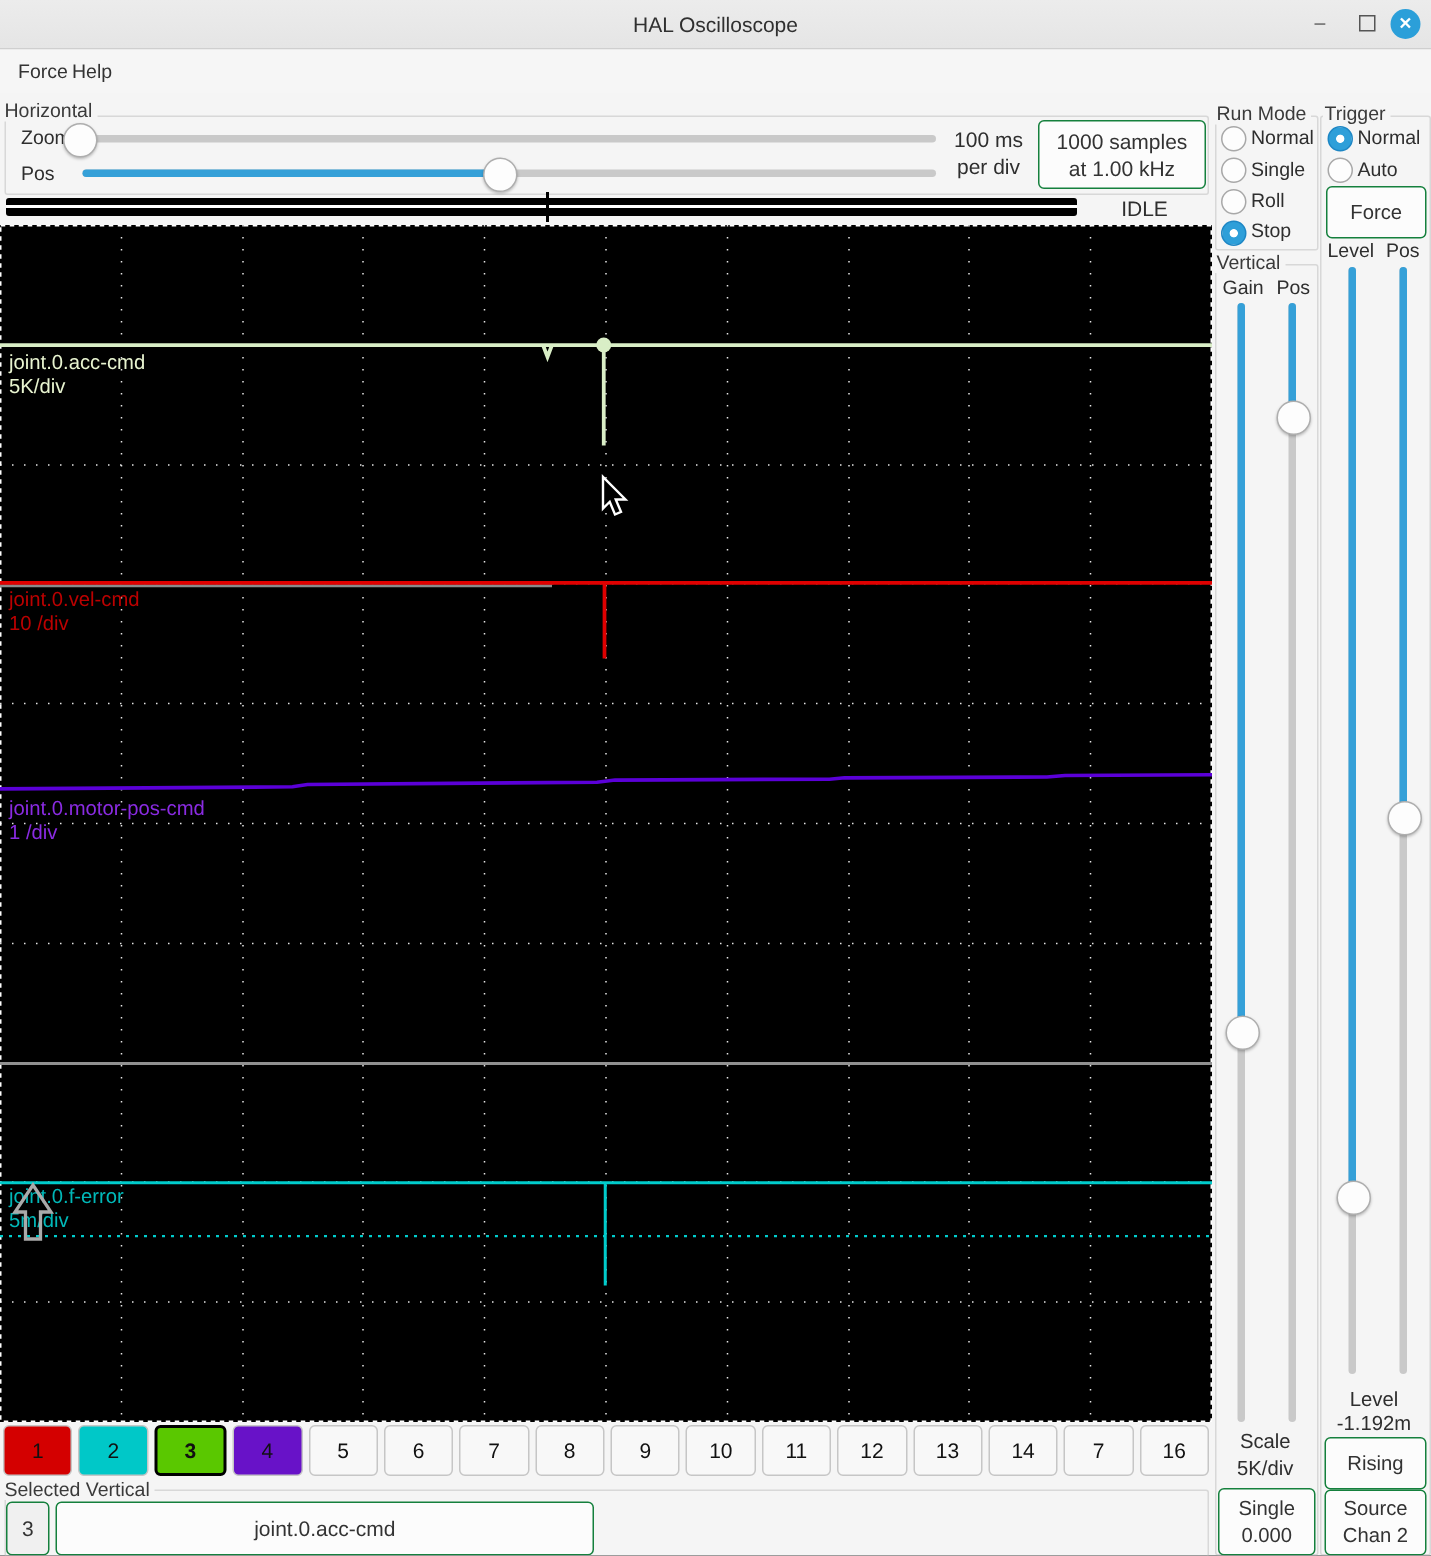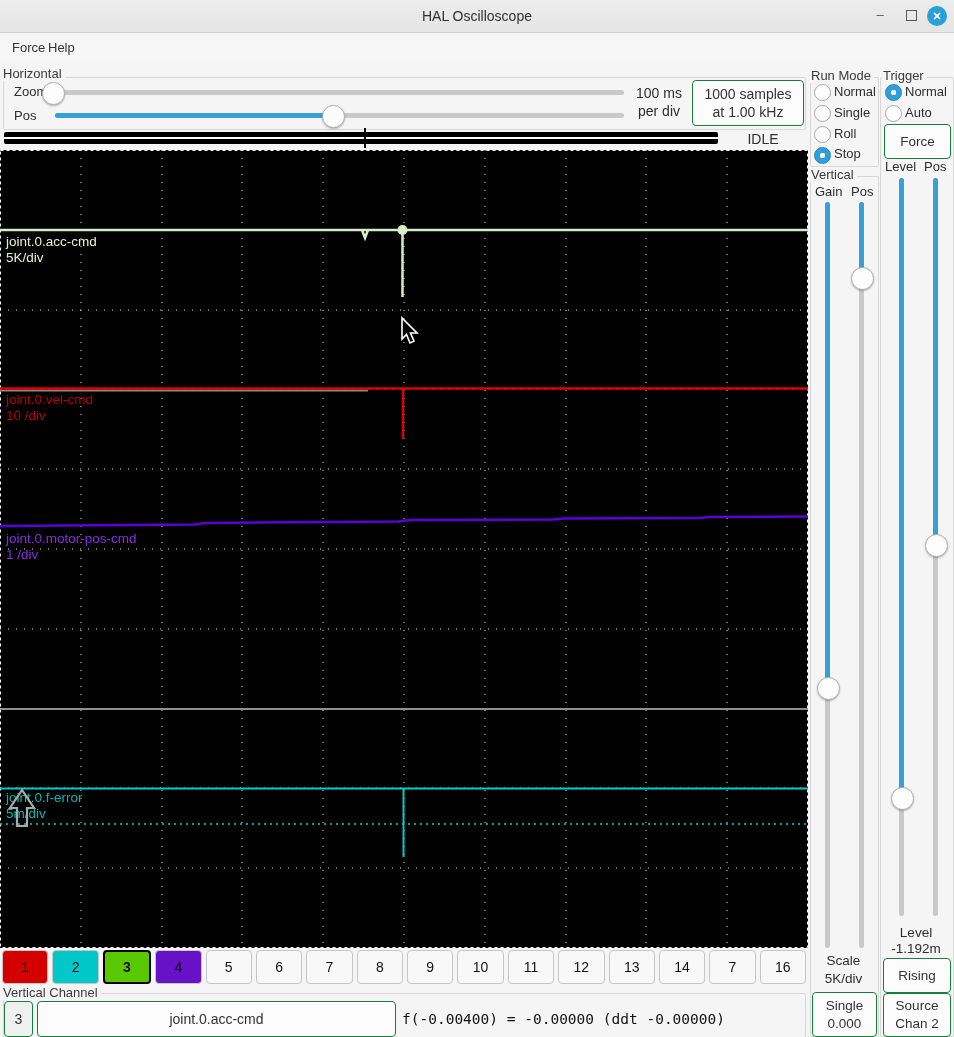--- a/index.html
+++ b/index.html
@@ -158,7 +158,7 @@
   </div>
 
   <div class="abs frame" style="left:3px;top:993px;width:801px;height:43px;"></div>
-  <div class="abs framelabel" style="left:2px;top:986px;">Vertical Channel</div>
+  <div class="abs framelabel" style="left:2px;top:986px;">Selected Vertical</div>
   <div class="abs btn" style="left:4px;top:1001px;width:27px;height:34px;background:#f0f0f0;font-size:14px;">3</div>
   <div class="abs btn" style="left:37px;top:1001px;width:357px;height:34px;font-size:14px;">joint.0.acc-cmd</div>
   <div class="abs mono" style="left:402px;top:1011px;font-size:14.5px;color:#111;">f(-0.00400) = -0.00000 (ddt -0.00000)</div>

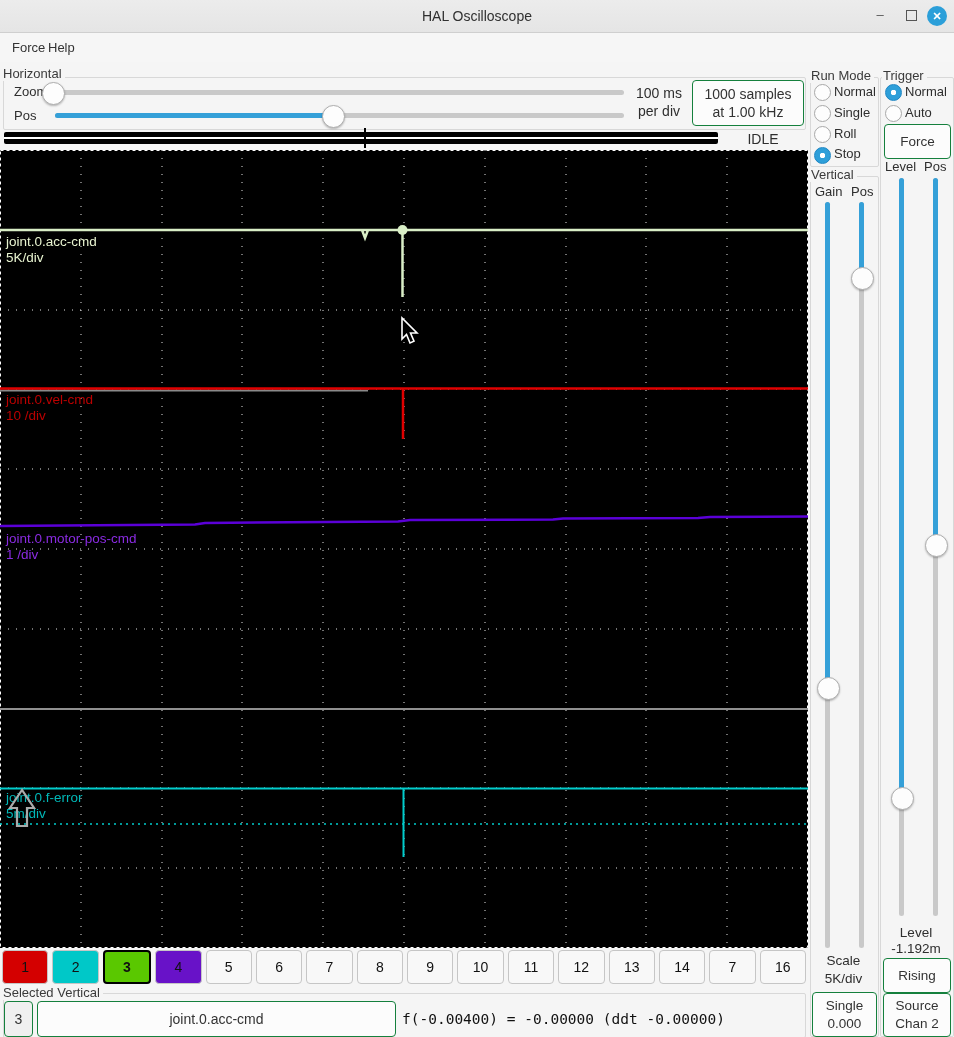--- a/index.html
+++ b/index.html
@@ -161,7 +161,6 @@
   <div class="abs framelabel" style="left:2px;top:986px;">Selected Vertical</div>
   <div class="abs btn" style="left:4px;top:1001px;width:27px;height:34px;background:#f0f0f0;font-size:14px;">3</div>
   <div class="abs btn" style="left:37px;top:1001px;width:357px;height:34px;font-size:14px;">joint.0.acc-cmd</div>
-  <div class="abs mono" style="left:402px;top:1011px;font-size:14.5px;color:#111;">f(-0.00400) = -0.00000 (ddt -0.00000)</div>
 
   <div class="abs frame" style="left:810px;top:77px;width:67px;height:88px;"></div>
   <div class="abs framelabel" style="left:810px;top:69px;">Run Mode</div>

